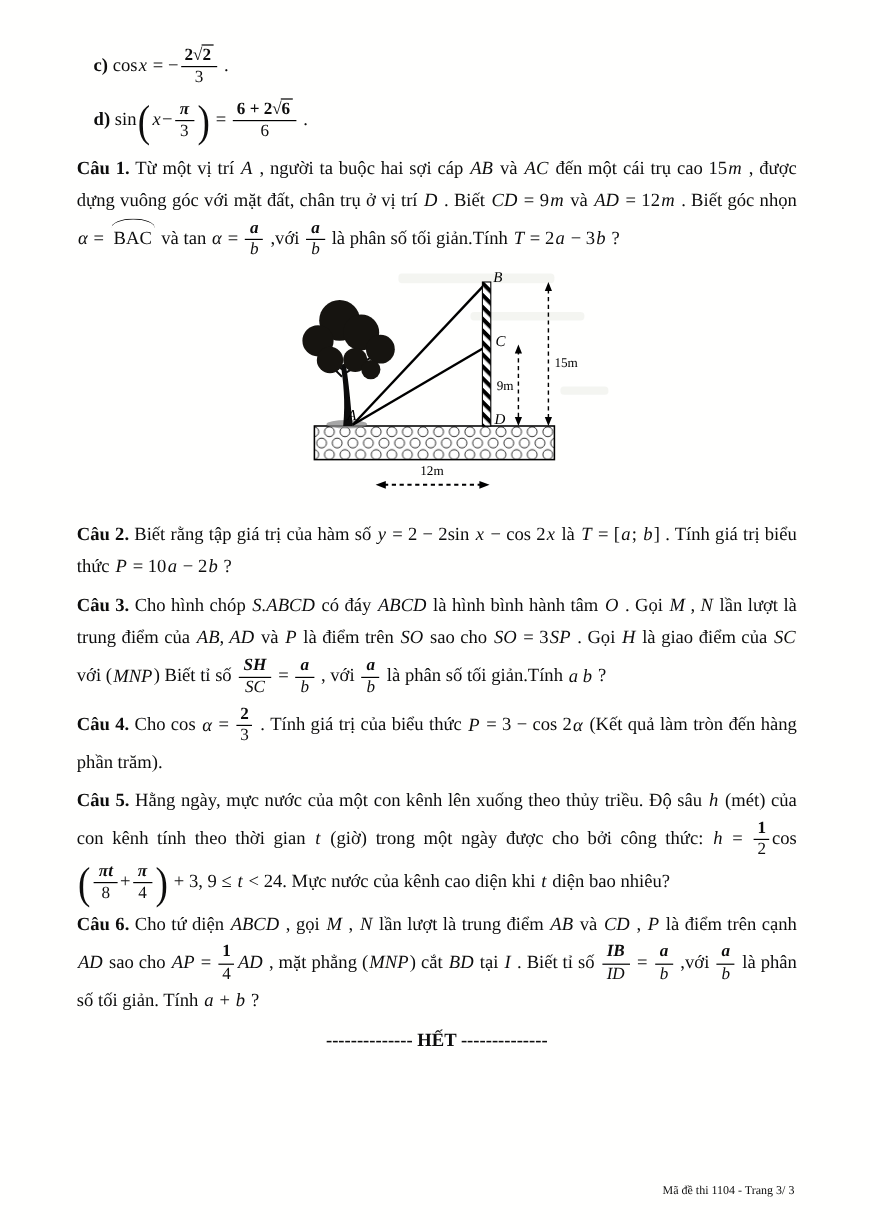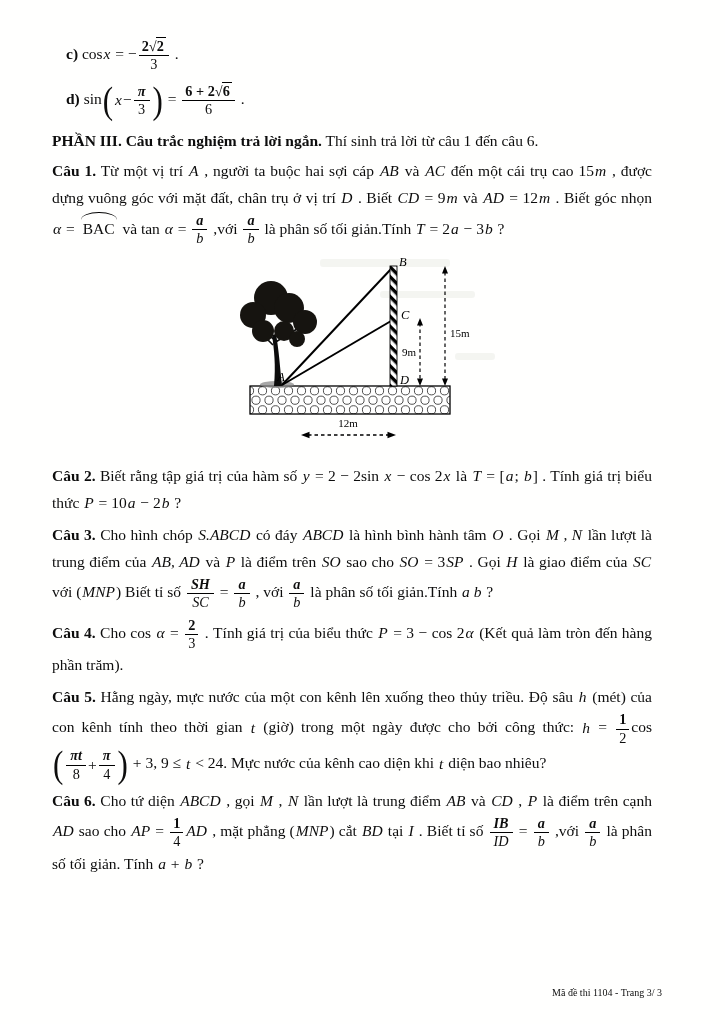--- a/index.html
+++ b/index.html
@@ -17,7 +17,7 @@
   }
   .content {
     position: absolute;
-    left: 52px; top: 38px;
+    left: 64px; top: 38px;
     width: 600px;
     font-size: 15.5px;
   }

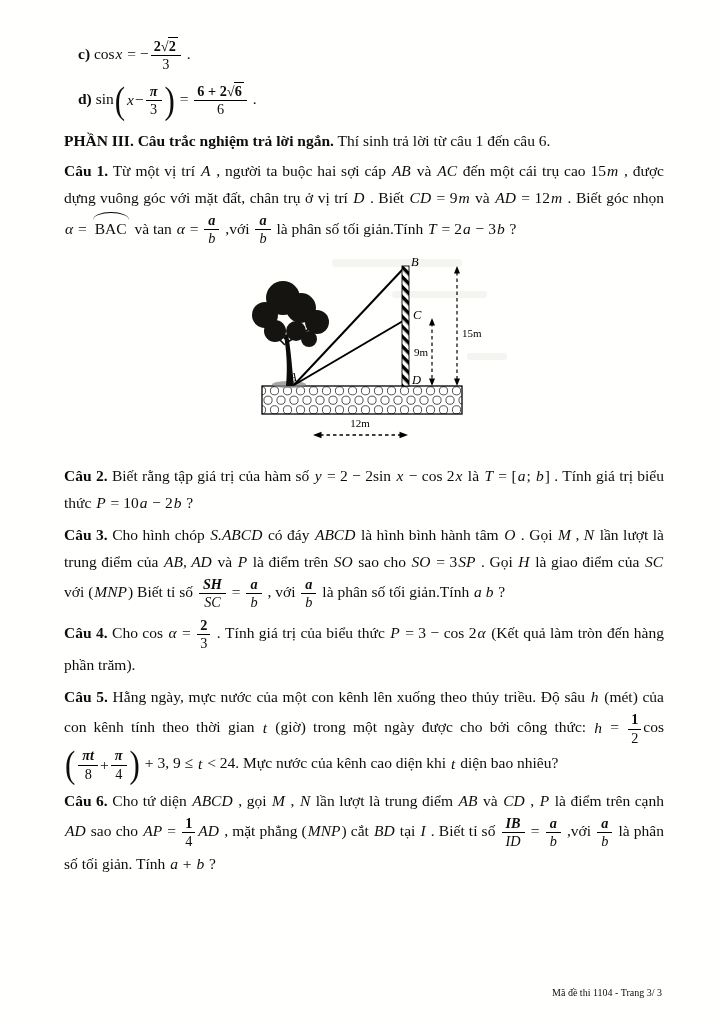--- a/index.html
+++ b/index.html
@@ -108,7 +108,6 @@
           <span class="par">)</span>
         </span><span class="seg-mathup"> = </span><span class="frac"><span class="num"><span class="seg-mathup">6 + 2</span><span class="seg-sqrt"><span class="rad">√</span><span class="over">6</span></span></span><span class="den"><span class="seg-mathup">6</span></span></span><span class="seg-text"> .</span></div>
 
-    <div class="para heading-para"><span class="seg-bold">PHẦN III. Câu trắc nghiệm trả lời ngắn.</span><span class="seg-text"> Thí sinh trả lời từ câu 1 đến câu 6.</span></div>
 
     <div class="para"><span class="seg-bold">Câu 1.</span><span class="seg-text"> Từ một vị trí </span><span class="seg-mathit">A</span><span class="seg-text"> , người ta buộc hai sợi cáp </span><span class="seg-mathit">AB</span><span class="seg-text"> và </span><span class="seg-mathit">AC</span><span class="seg-text"> đến một cái trụ cao </span><span class="seg-mathup">15</span><span class="seg-mathit">m</span><span class="seg-text"> , được dựng vuông góc với mặt đất, chân trụ ở vị trí </span><span class="seg-mathit">D</span><span class="seg-text"> . Biết </span><span class="seg-mathit">CD</span><span class="seg-mathup"> = 9</span><span class="seg-mathit">m</span><span class="seg-text"> và </span><span class="seg-mathit">AD</span><span class="seg-mathup"> = 12</span><span class="seg-mathit">m</span><span class="seg-text"> . Biết góc nhọn </span><span class="seg-mathit">α</span><span class="seg-mathup"> = </span><span class="seg-arc">BAC</span><span class="seg-text"> và </span><span class="seg-mathup">tan</span><span class="seg-mathit"> α</span><span class="seg-mathup"> = </span><span class="frac"><span class="num"><span class="seg-mathit">a</span></span><span class="den"><span class="seg-mathit">b</span></span></span><span class="seg-text"> ,với </span><span class="frac"><span class="num"><span class="seg-mathit">a</span></span><span class="den"><span class="seg-mathit">b</span></span></span><span class="seg-text"> là phân số tối giản.Tính </span><span class="seg-mathit">T</span><span class="seg-mathup"> = 2</span><span class="seg-mathit">a</span><span class="seg-mathup"> − 3</span><span class="seg-mathit">b</span><span class="seg-text"> ?</span></div>
 

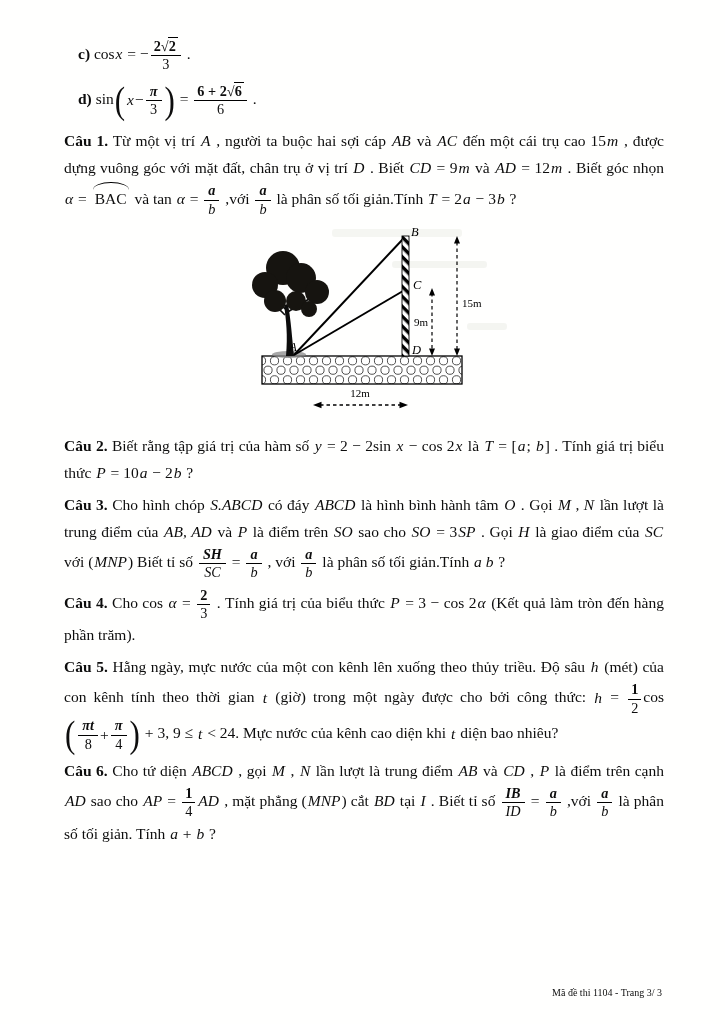--- a/index.html
+++ b/index.html
@@ -207,6 +207,7 @@
         </span><span class="seg-mathup"> + 3,  9 ≤ </span><span class="seg-mathit">t</span><span class="seg-mathup"> &lt; 24.</span><span class="seg-text"> Mực nước của kênh cao diện khi </span><span class="seg-mathit">t</span><span class="seg-text"> diện bao nhiêu?</span></div>
     <div class="para"><span class="seg-bold">Câu 6.</span><span class="seg-text"> Cho tứ diện </span><span class="seg-mathit">ABCD</span><span class="seg-text"> , gọi </span><span class="seg-mathit">M</span><span class="seg-text"> , </span><span class="seg-mathit">N</span><span class="seg-text"> lần lượt là trung điểm </span><span class="seg-mathit">AB</span><span class="seg-text"> và </span><span class="seg-mathit">CD</span><span class="seg-text"> , </span><span class="seg-mathit">P</span><span class="seg-text"> là điểm trên cạnh </span><span class="seg-mathit">AD</span><span class="seg-text"> sao cho </span><span class="seg-mathit">AP</span><span class="seg-mathup"> = </span><span class="frac"><span class="num"><span class="seg-mathup">1</span></span><span class="den"><span class="seg-mathup">4</span></span></span><span class="seg-mathit">AD</span><span class="seg-text"> , mặt phẳng </span><span class="seg-mathup">(</span><span class="seg-mathit">MNP</span><span class="seg-mathup">)</span><span class="seg-text"> cắt </span><span class="seg-mathit">BD</span><span class="seg-text"> tại </span><span class="seg-mathit">I</span><span class="seg-text"> . Biết tỉ số </span><span class="frac"><span class="num"><span class="seg-mathit">IB</span></span><span class="den"><span class="seg-mathit">ID</span></span></span><span class="seg-mathup"> = </span><span class="frac"><span class="num"><span class="seg-mathit">a</span></span><span class="den"><span class="seg-mathit">b</span></span></span><span class="seg-text"> ,với </span><span class="frac"><span class="num"><span class="seg-mathit">a</span></span><span class="den"><span class="seg-mathit">b</span></span></span><span class="seg-text"> là phân số tối giản. Tính </span><span class="seg-mathit">a</span><span class="seg-mathup"> + </span><span class="seg-mathit">b</span><span class="seg-text"> ?</span></div>
 
+    <div class="para end-line"><span class="seg-bold">-------------- HẾT --------------</span></div>
   </div>
 
   <div class="footer">Mã đề thi 1104 - Trang 3/ 3</div>

